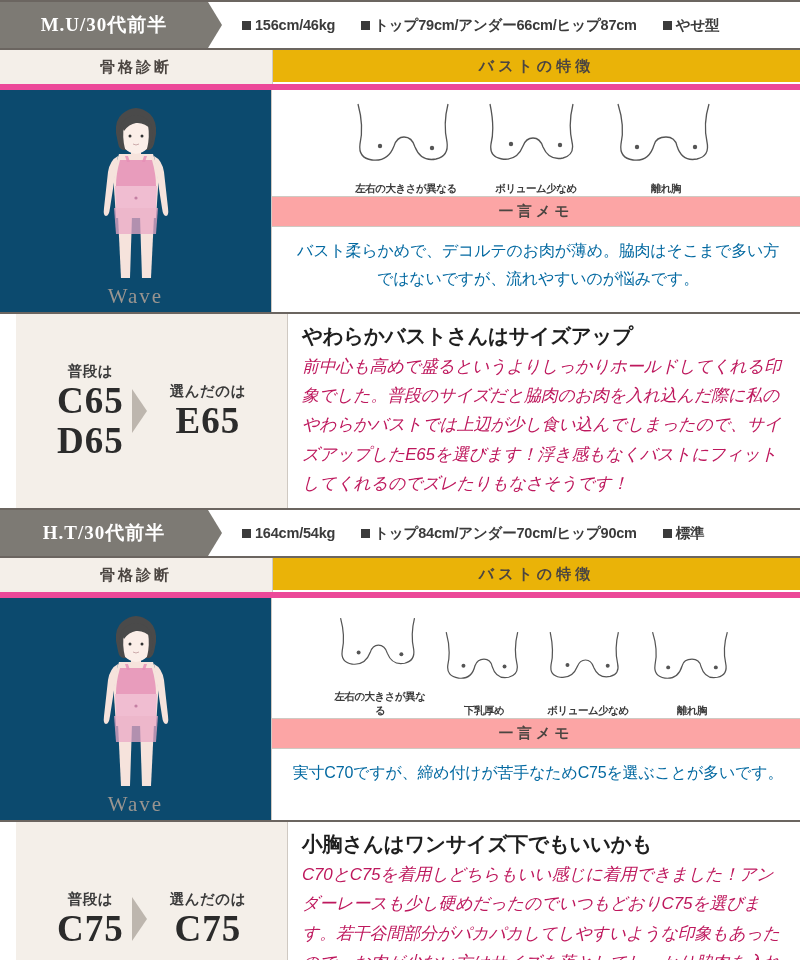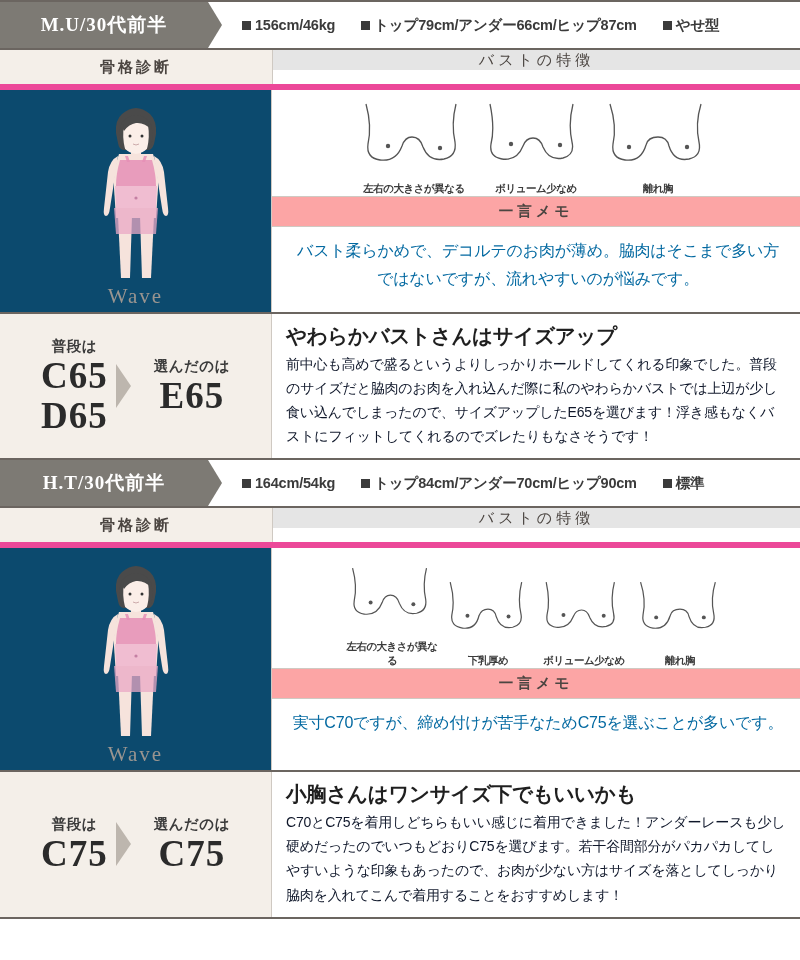--- a/index.html
+++ b/index.html
@@ -97,15 +97,15 @@
   }
   .cell-right {
     flex: 1 1 auto;
-    background: #e5e5e5;
+    background: #eab308;
     display: flex;
     align-items: center;
     justify-content: center;
     font-size: 15px;
     letter-spacing: 4px;
     color: #4b4541;
-    height: 20px;
-    font-weight: normal;
+    height: 32px;
+    font-weight: bold;
   }
 
   .row-body {

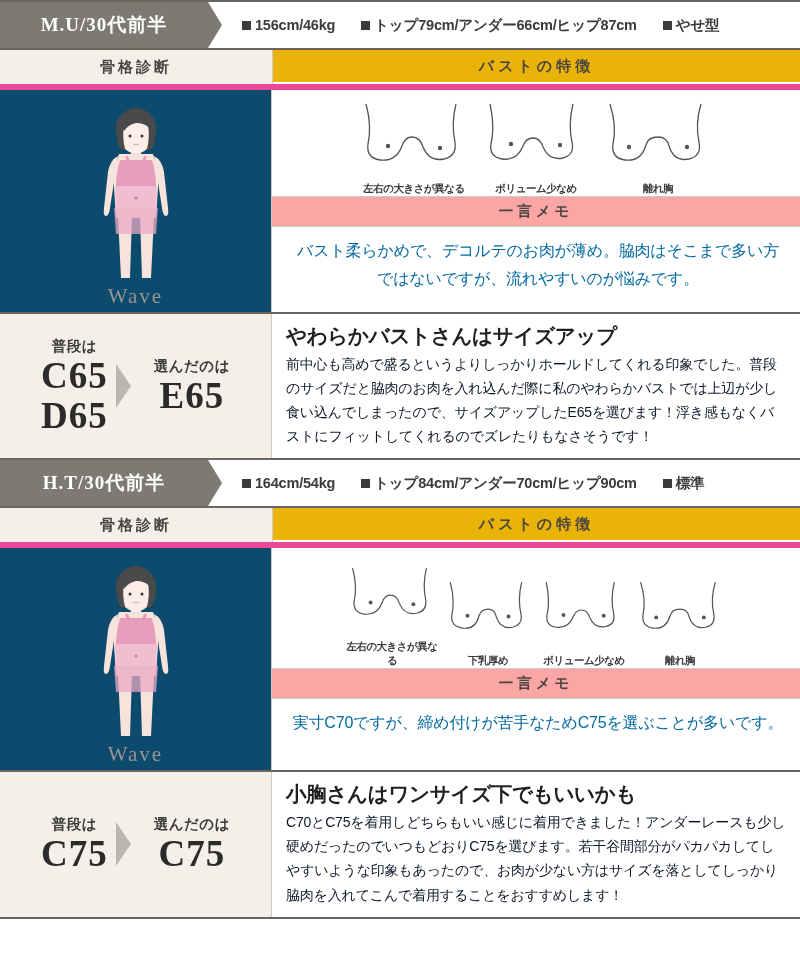--- a/index.html
+++ b/index.html
@@ -146,7 +146,7 @@
     justify-content: center;
     align-items: flex-end;
     padding: 6px 0 0 0;
-    gap: 4px;
+    gap: 12px;
   }
   .bust-item {
     text-align: center;

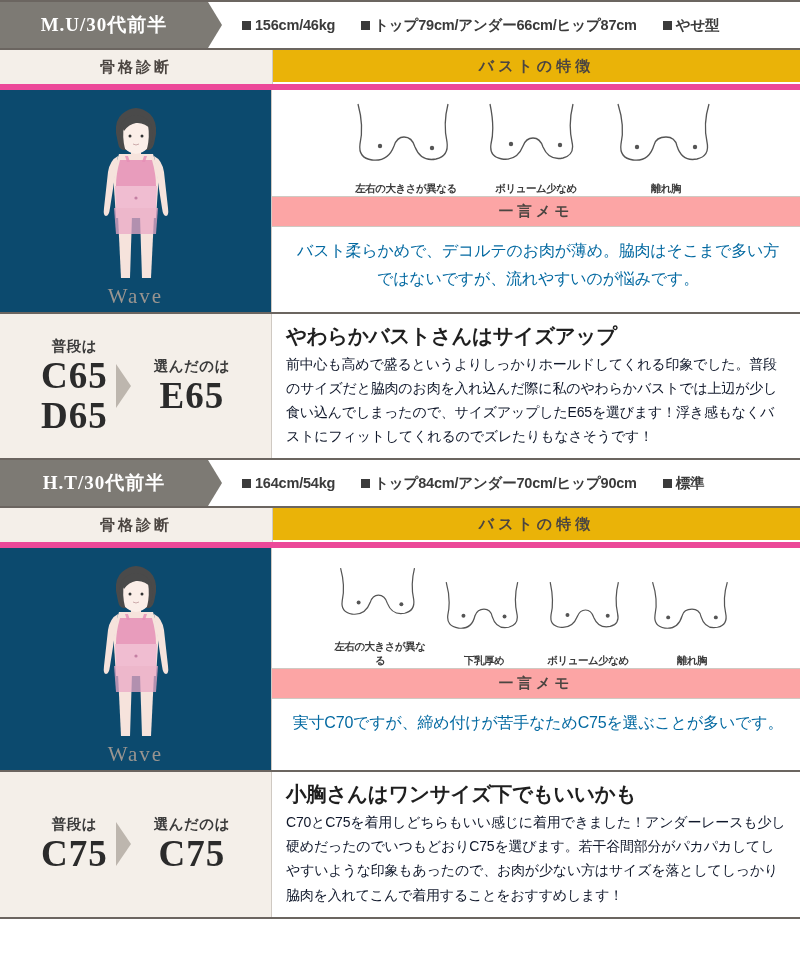--- a/index.html
+++ b/index.html
@@ -196,6 +196,7 @@
     position: relative;
     box-sizing: border-box;
     padding: 6px 8px;
+    margin-left: 16px;
   }
   .size-col {
     text-align: center;

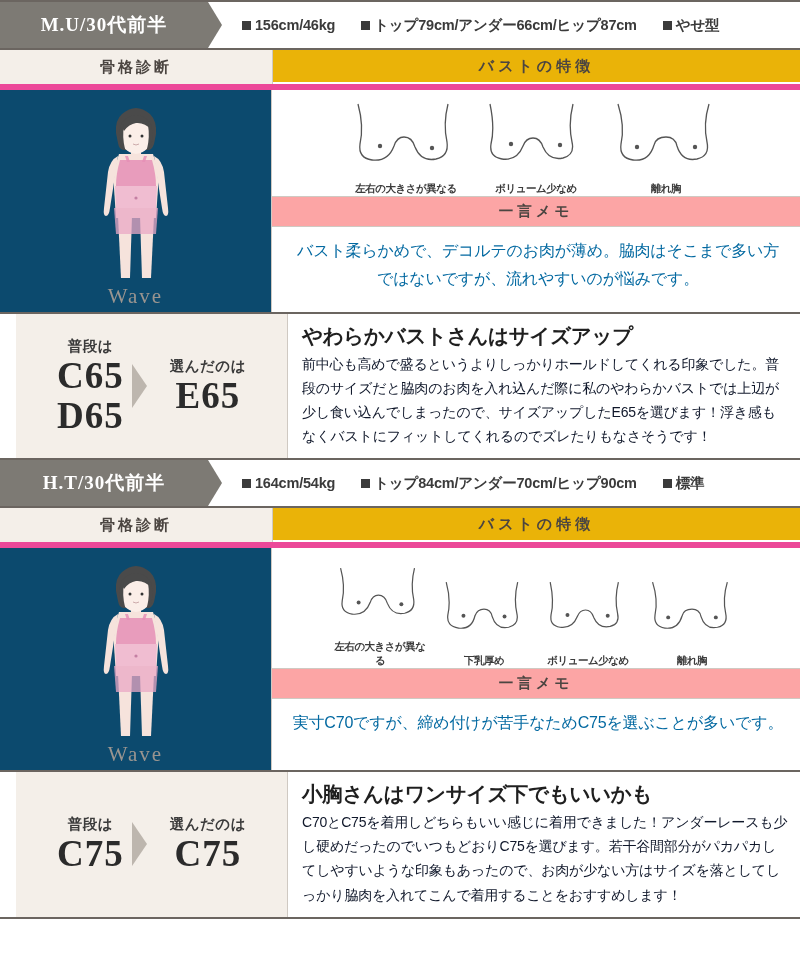--- a/index.html
+++ b/index.html
@@ -239,10 +239,11 @@
     margin-bottom: 2px;
   }
   .size-body {
-    font-size: 14px;
+    font-size: 17px;
     line-height: 1.72;
-    color: #0f172a;
+    color: #be185d;
     letter-spacing: -0.2px;
+    font-style: italic;
   }
   .top-border {
     border-top: 2px solid #6b6560;

